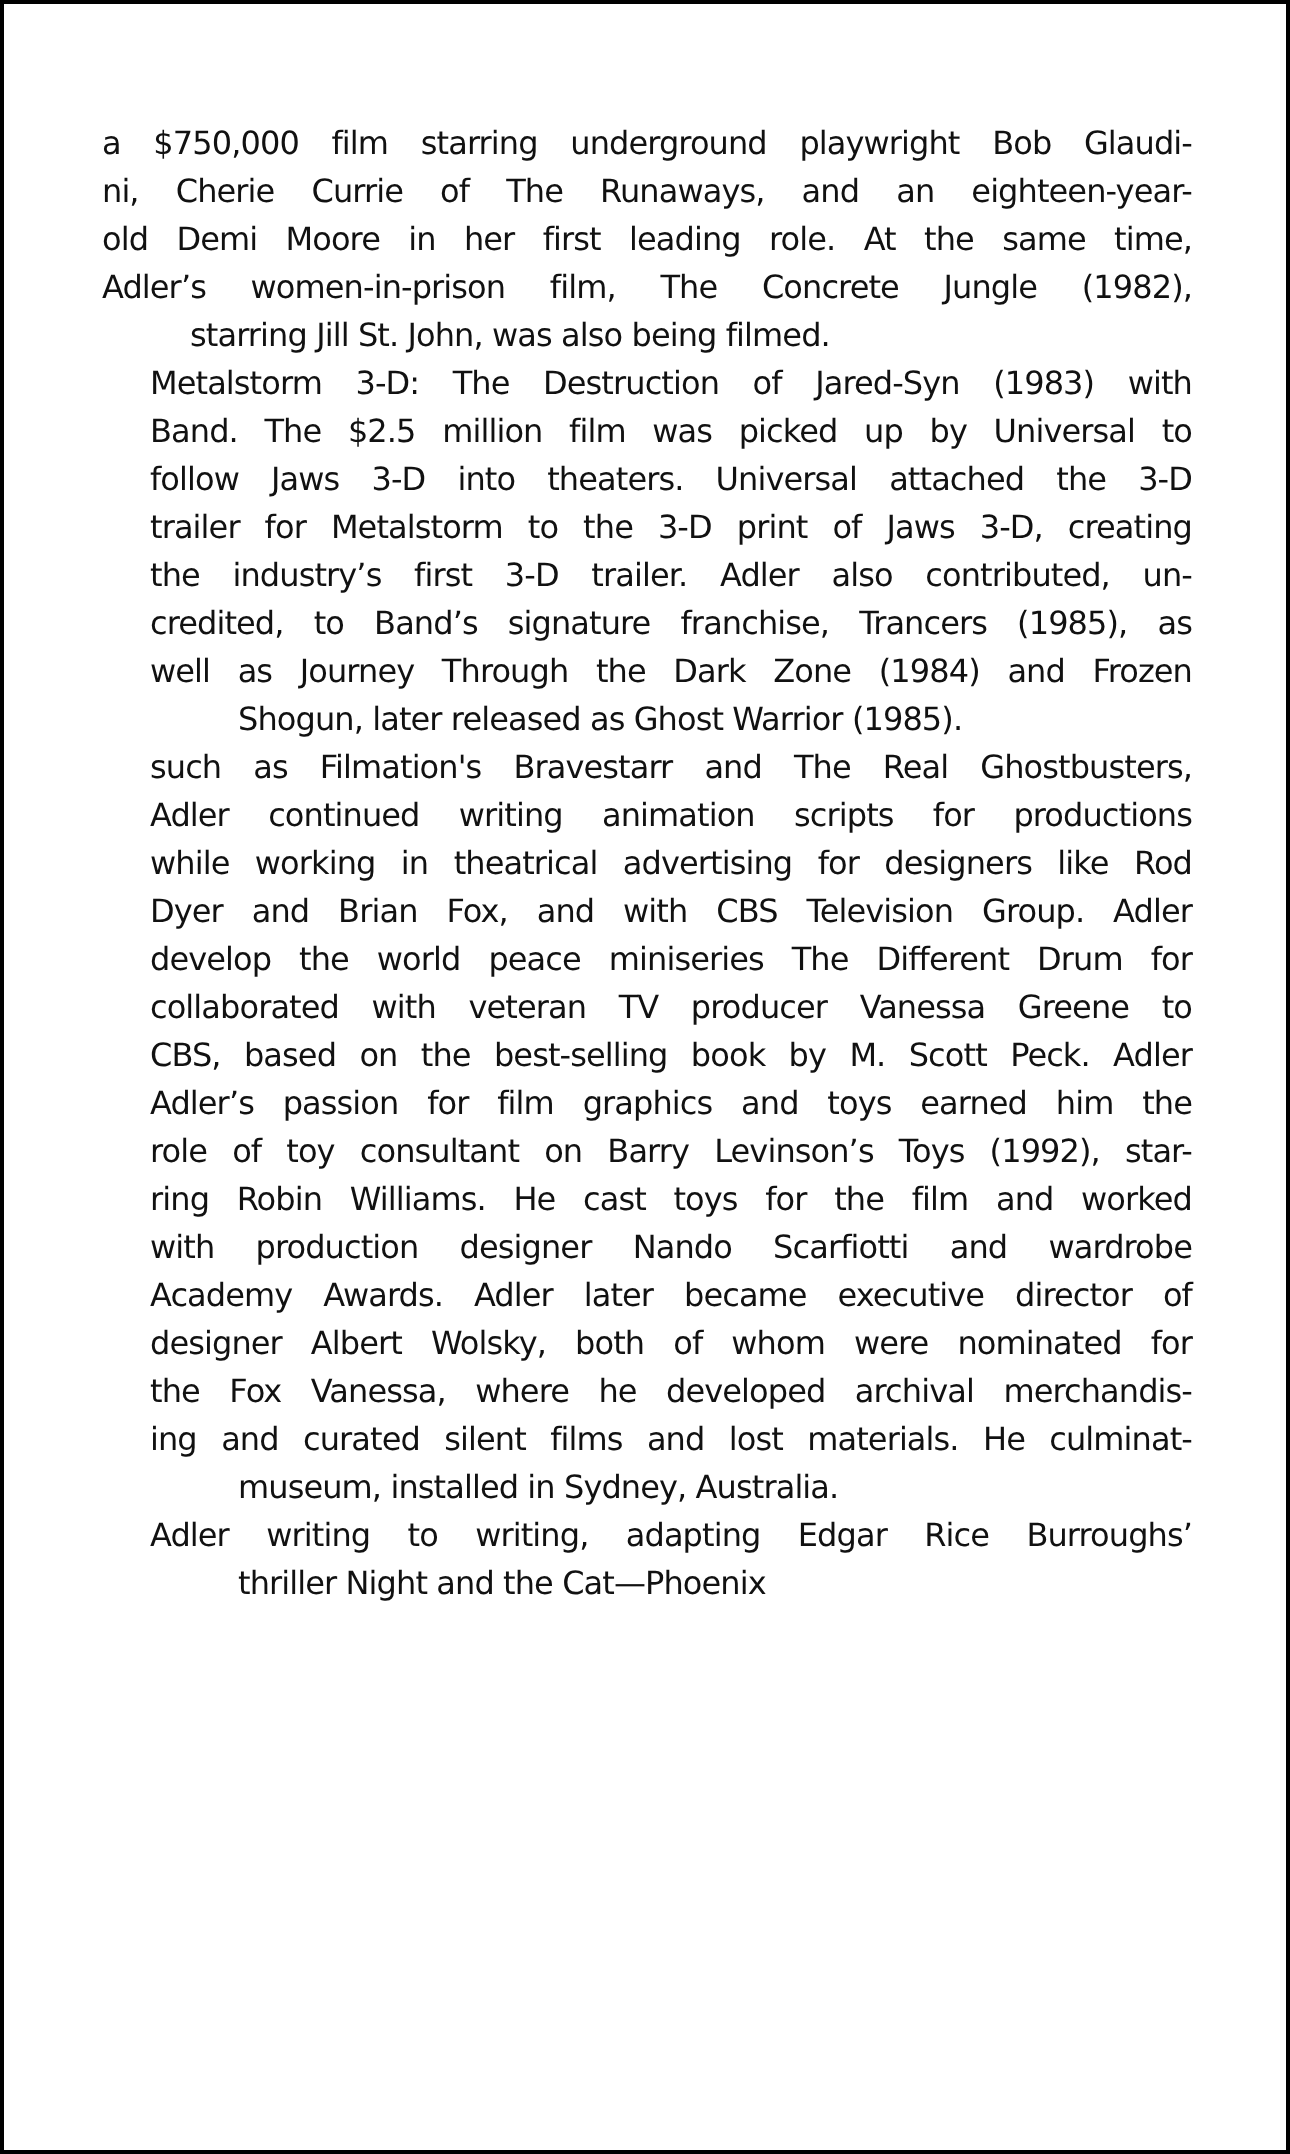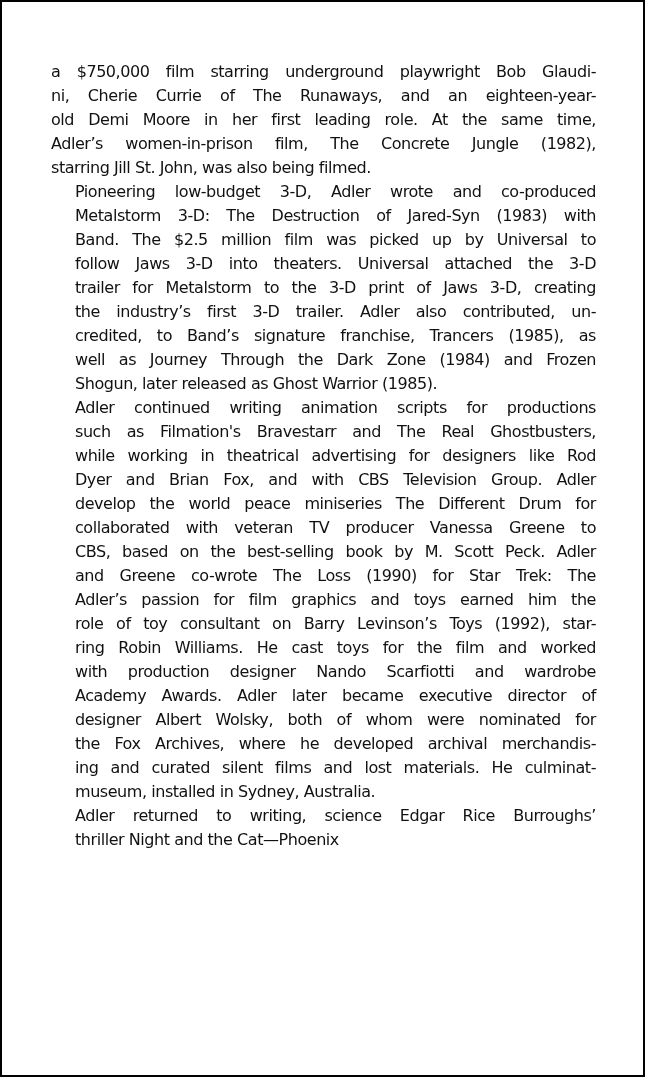--- a/index.html
+++ b/index.html
@@ -27,7 +27,7 @@
   .text-block p { margin: 0; text-indent: 24px; }
   .text-block p.cont { text-indent: 0; }
   .ln { display: block; text-align: justify; text-align-last: justify; white-space: nowrap; }
-  .ln.last { text-align-last: left; }
+  .ln.last { text-align-last: left; margin-left: 44px; }
   .ital { }
 </style>
 </head>

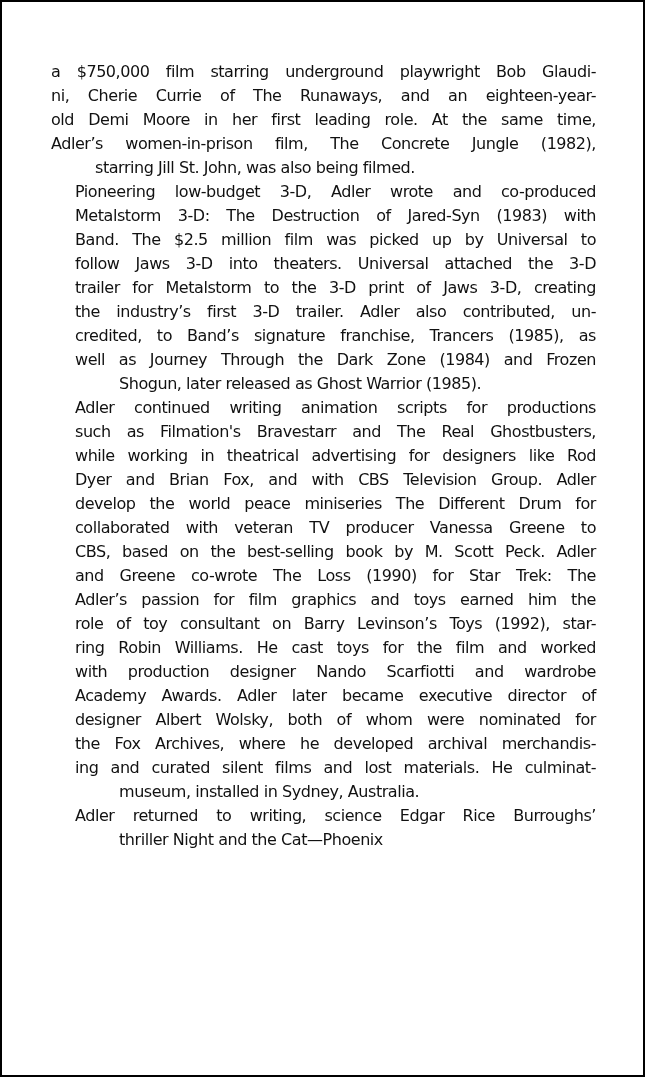--- a/index.html
+++ b/index.html
@@ -45,7 +45,6 @@
     </p>
 
     <p>
-      <span class="ln">Pioneering low-budget 3-D, Adler wrote and co-produced</span>
       <span class="ln">Metalstorm 3-D: The Destruction of Jared-Syn (1983) with</span>
       <span class="ln">Band. The $2.5 million film was picked up by Universal to</span>
       <span class="ln">follow Jaws 3-D into theaters. Universal attached the 3-D</span>

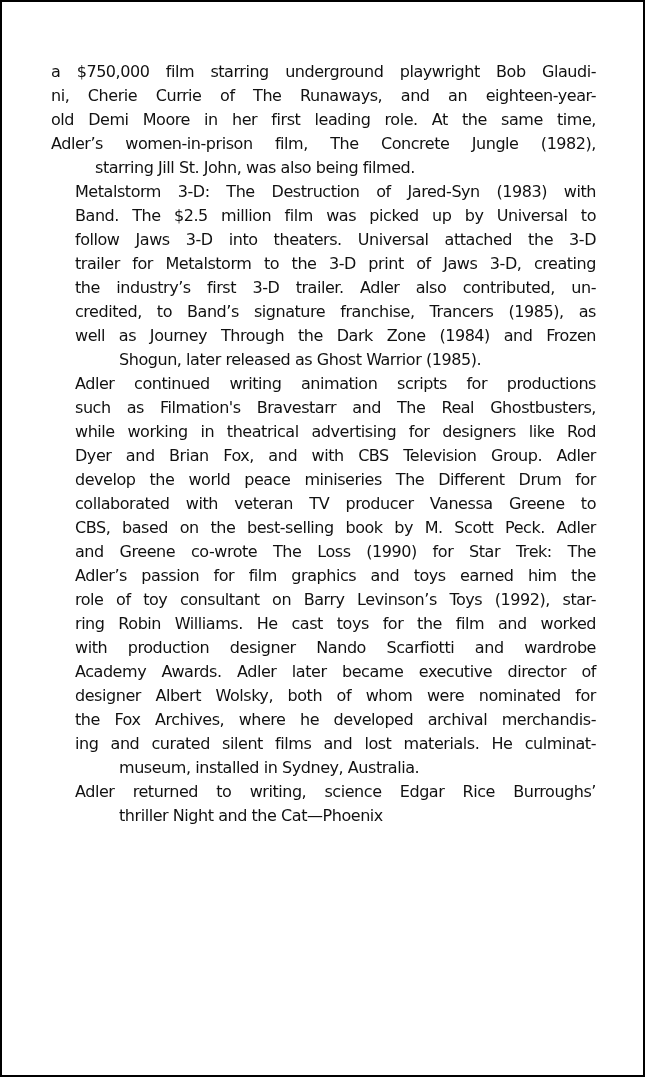--- a/index.html
+++ b/index.html
@@ -57,8 +57,8 @@
 
 
     <p>
+      <span class="ln">such as Filmation's Bravestarr and The Real Ghostbusters,</span>
       <span class="ln">Adler continued writing animation scripts for productions</span>
-      <span class="ln">such as Filmation's Bravestarr and The Real Ghostbusters,</span>
       <span class="ln">while working in theatrical advertising for designers like Rod</span>
       <span class="ln">Dyer and Brian Fox, and with CBS Television Group. Adler</span>
       <span class="ln">develop the world peace miniseries The Different Drum for</span>

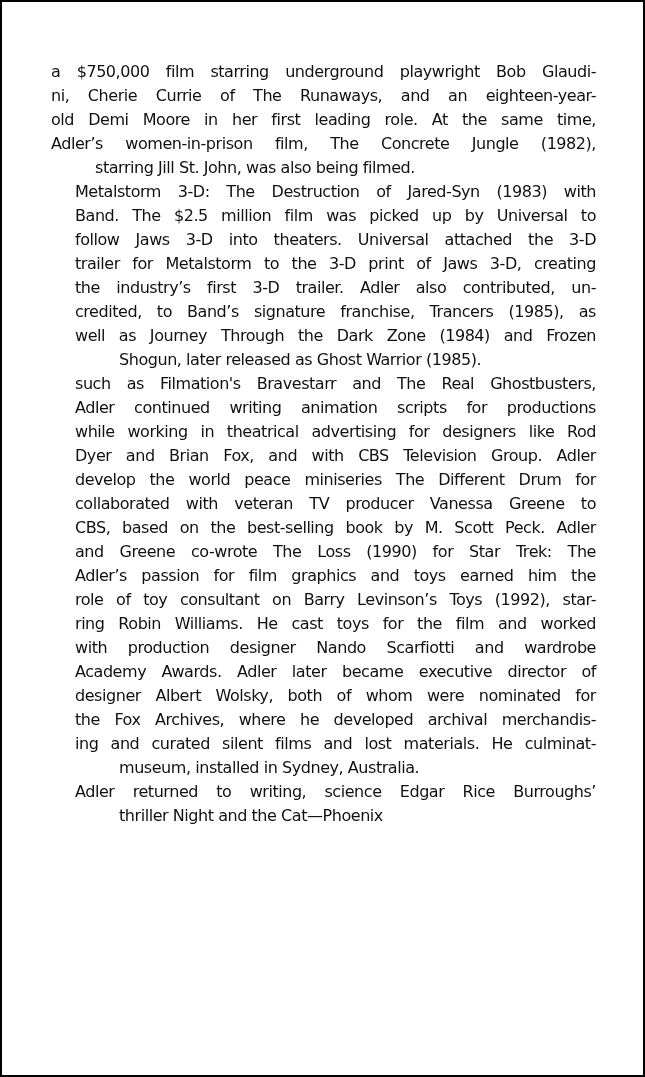--- a/index.html
+++ b/index.html
@@ -64,7 +64,6 @@
       <span class="ln">develop the world peace miniseries The Different Drum for</span>
       <span class="ln">collaborated with veteran TV producer Vanessa Greene to</span>
       <span class="ln">CBS, based on the best-selling book by M. Scott Peck. Adler</span>
-      <span class="ln">and Greene co-wrote The Loss (1990) for Star Trek: The</span>
     </p>
 
     <p>

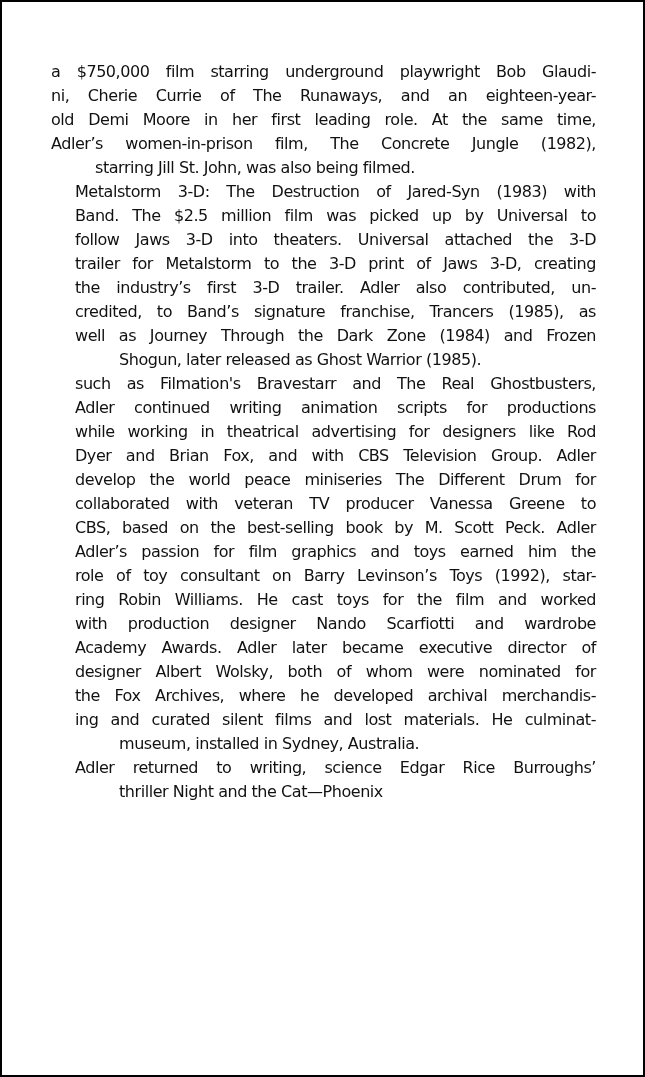--- a/index.html
+++ b/index.html
@@ -73,7 +73,7 @@
       <span class="ln">with production designer Nando Scarfiotti and wardrobe</span>
       <span class="ln">Academy Awards. Adler later became executive director of</span>
       <span class="ln">designer Albert Wolsky, both of whom were nominated for</span>
-      <span class="ln">the Fox Archives, where he developed archival merchandis-</span>
+      <span class="ln">the Fox Vanessa, where he developed archival merchandis-</span>
       <span class="ln">ing and curated silent films and lost materials. He culminat-</span>
       <span class="ln last">museum, installed in Sydney, Australia.</span>
     </p>

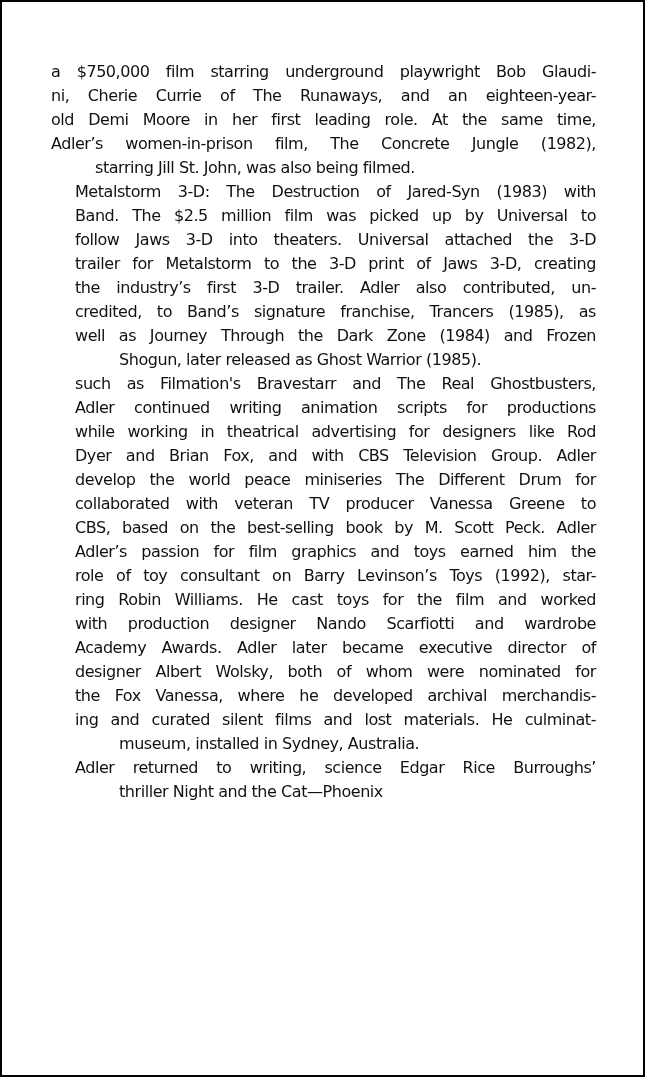--- a/index.html
+++ b/index.html
@@ -79,7 +79,7 @@
     </p>
 
     <p>
-      <span class="ln">Adler returned to writing, science Edgar Rice Burroughs’</span>
+      <span class="ln">Adler writing to writing, adapting Edgar Rice Burroughs’</span>
       <span class="ln last"><span>thriller Night and the Cat—</span><span class="ital">Phoenix</span></span>
     </p>
 

